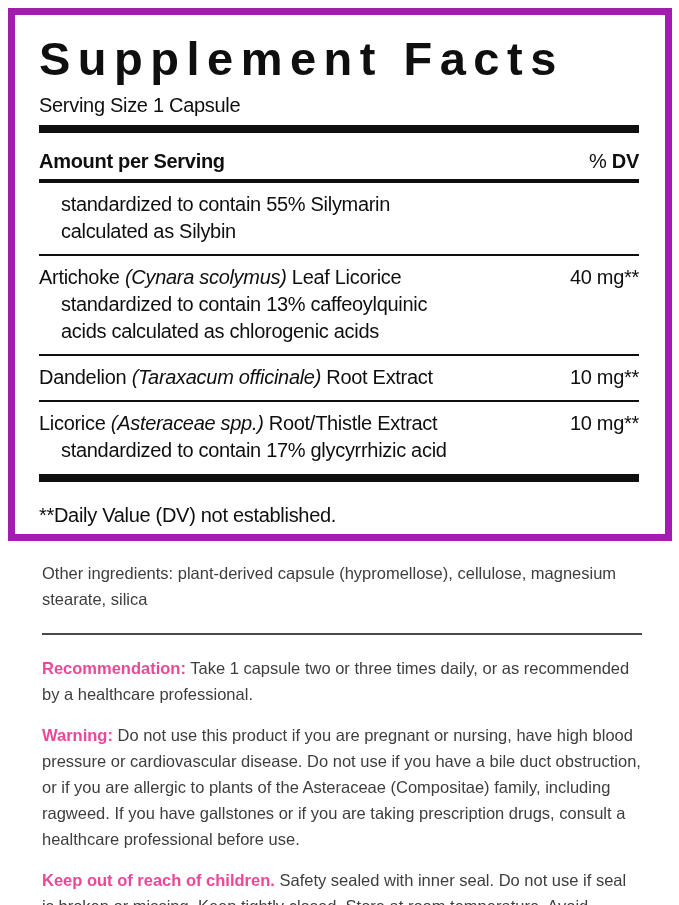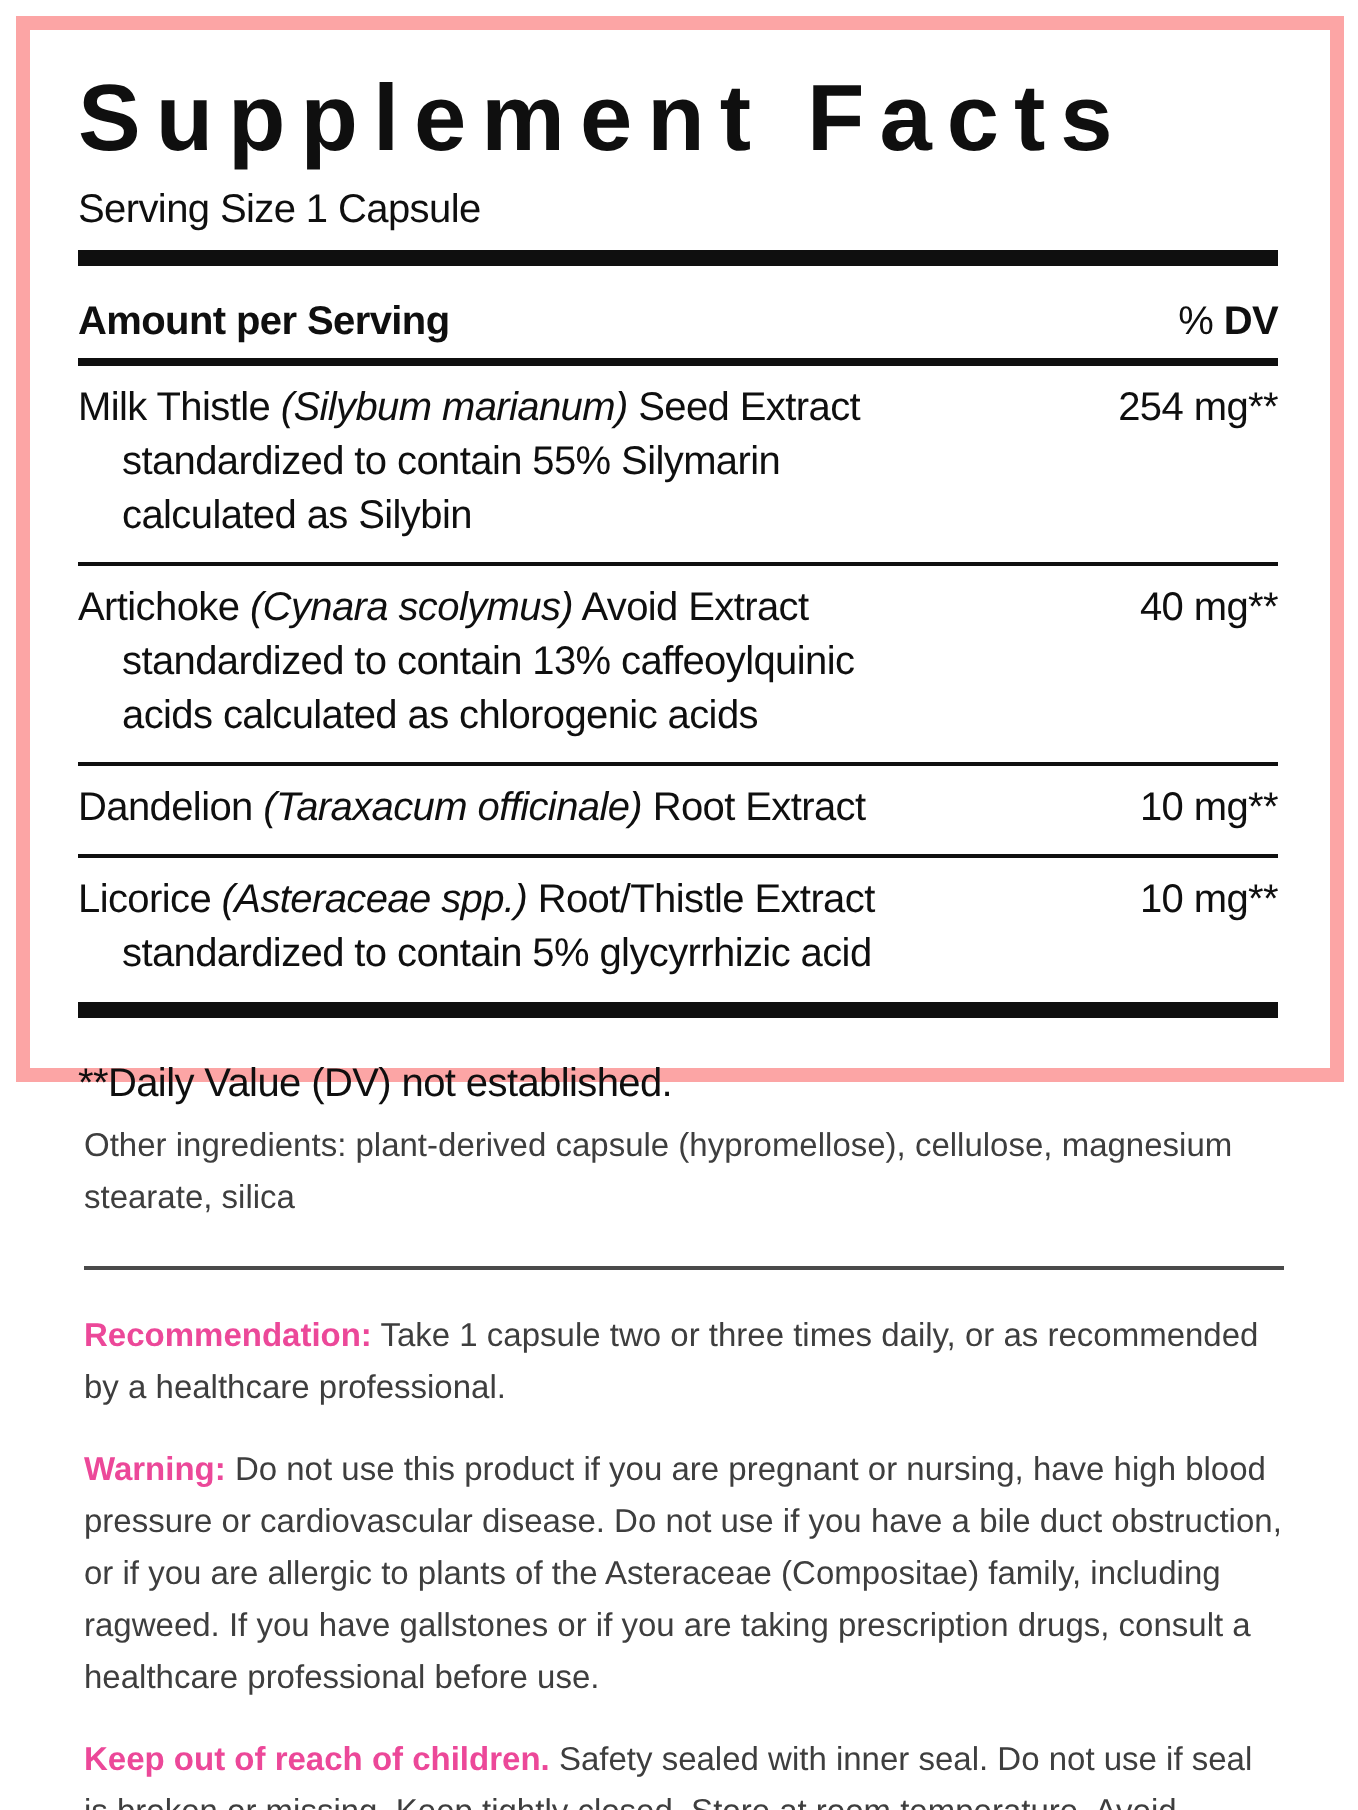--- a/index.html
+++ b/index.html
@@ -23,7 +23,7 @@
     width: 664px;
     height: 533px;
     box-sizing: border-box;
-    border: 7px solid #fca5a5;
+    border: 7px solid #a21caf;
     background: #ffffff;
     padding: 14px 26px 0 24px;
     color: #0f0f0f;

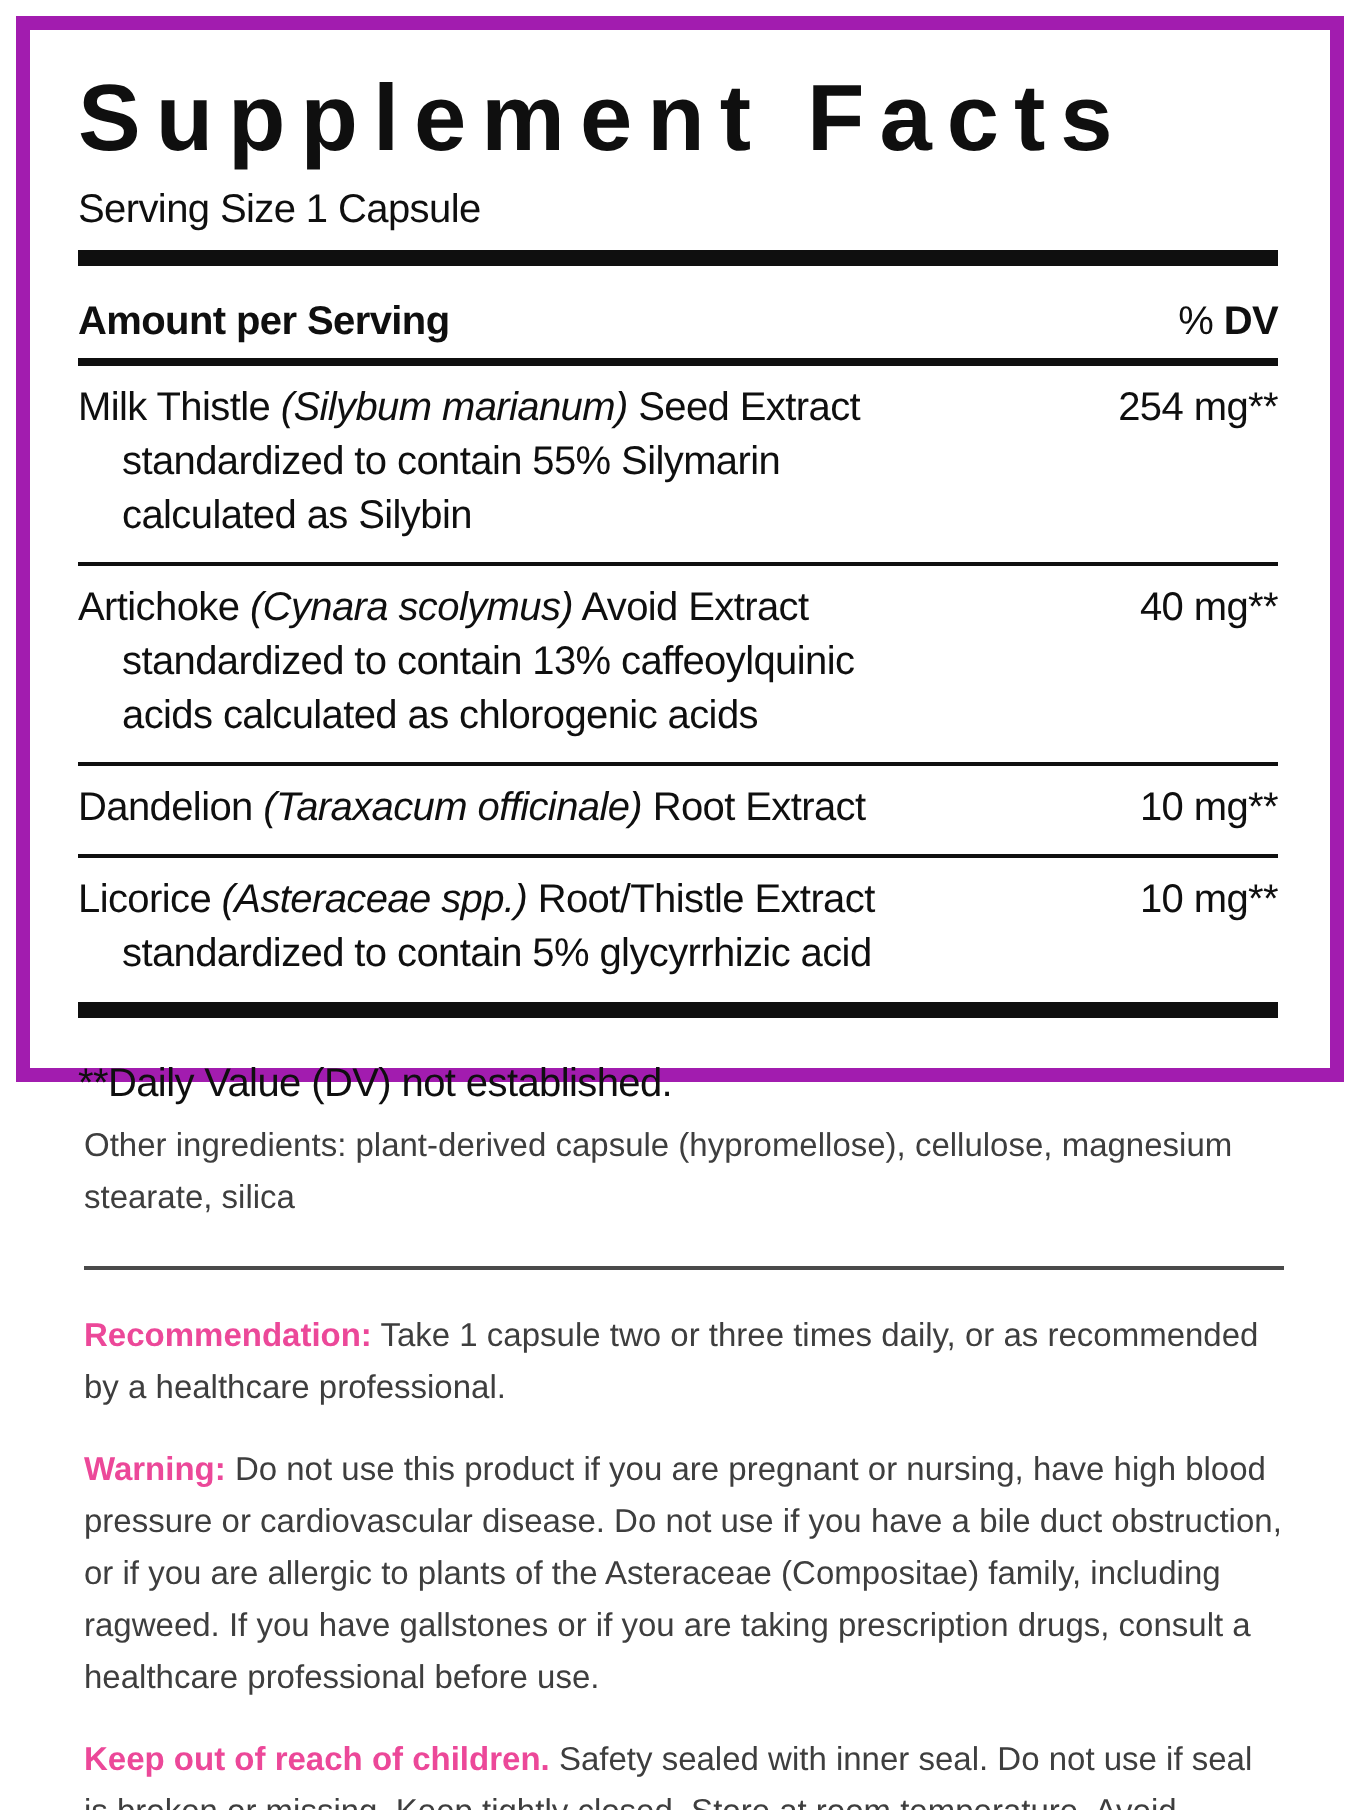--- a/index.html
+++ b/index.html
@@ -117,14 +117,6 @@
   <div class="bar-medium"></div>
 
   <div class="ingredient-row">
-    <div class="row-main">
-      <span class="row-name">
-        <span>Milk Thistle</span>
-        <span class="latin">(Silybum marianum)</span>
-        <span>Seed Extract</span>
-      </span>
-      <span class="row-amount">254 mg**</span>
-    </div>
     <div class="row-sub">standardized to contain 55% Silymarin</div>
     <div class="row-sub">calculated as Silybin</div>
   </div>

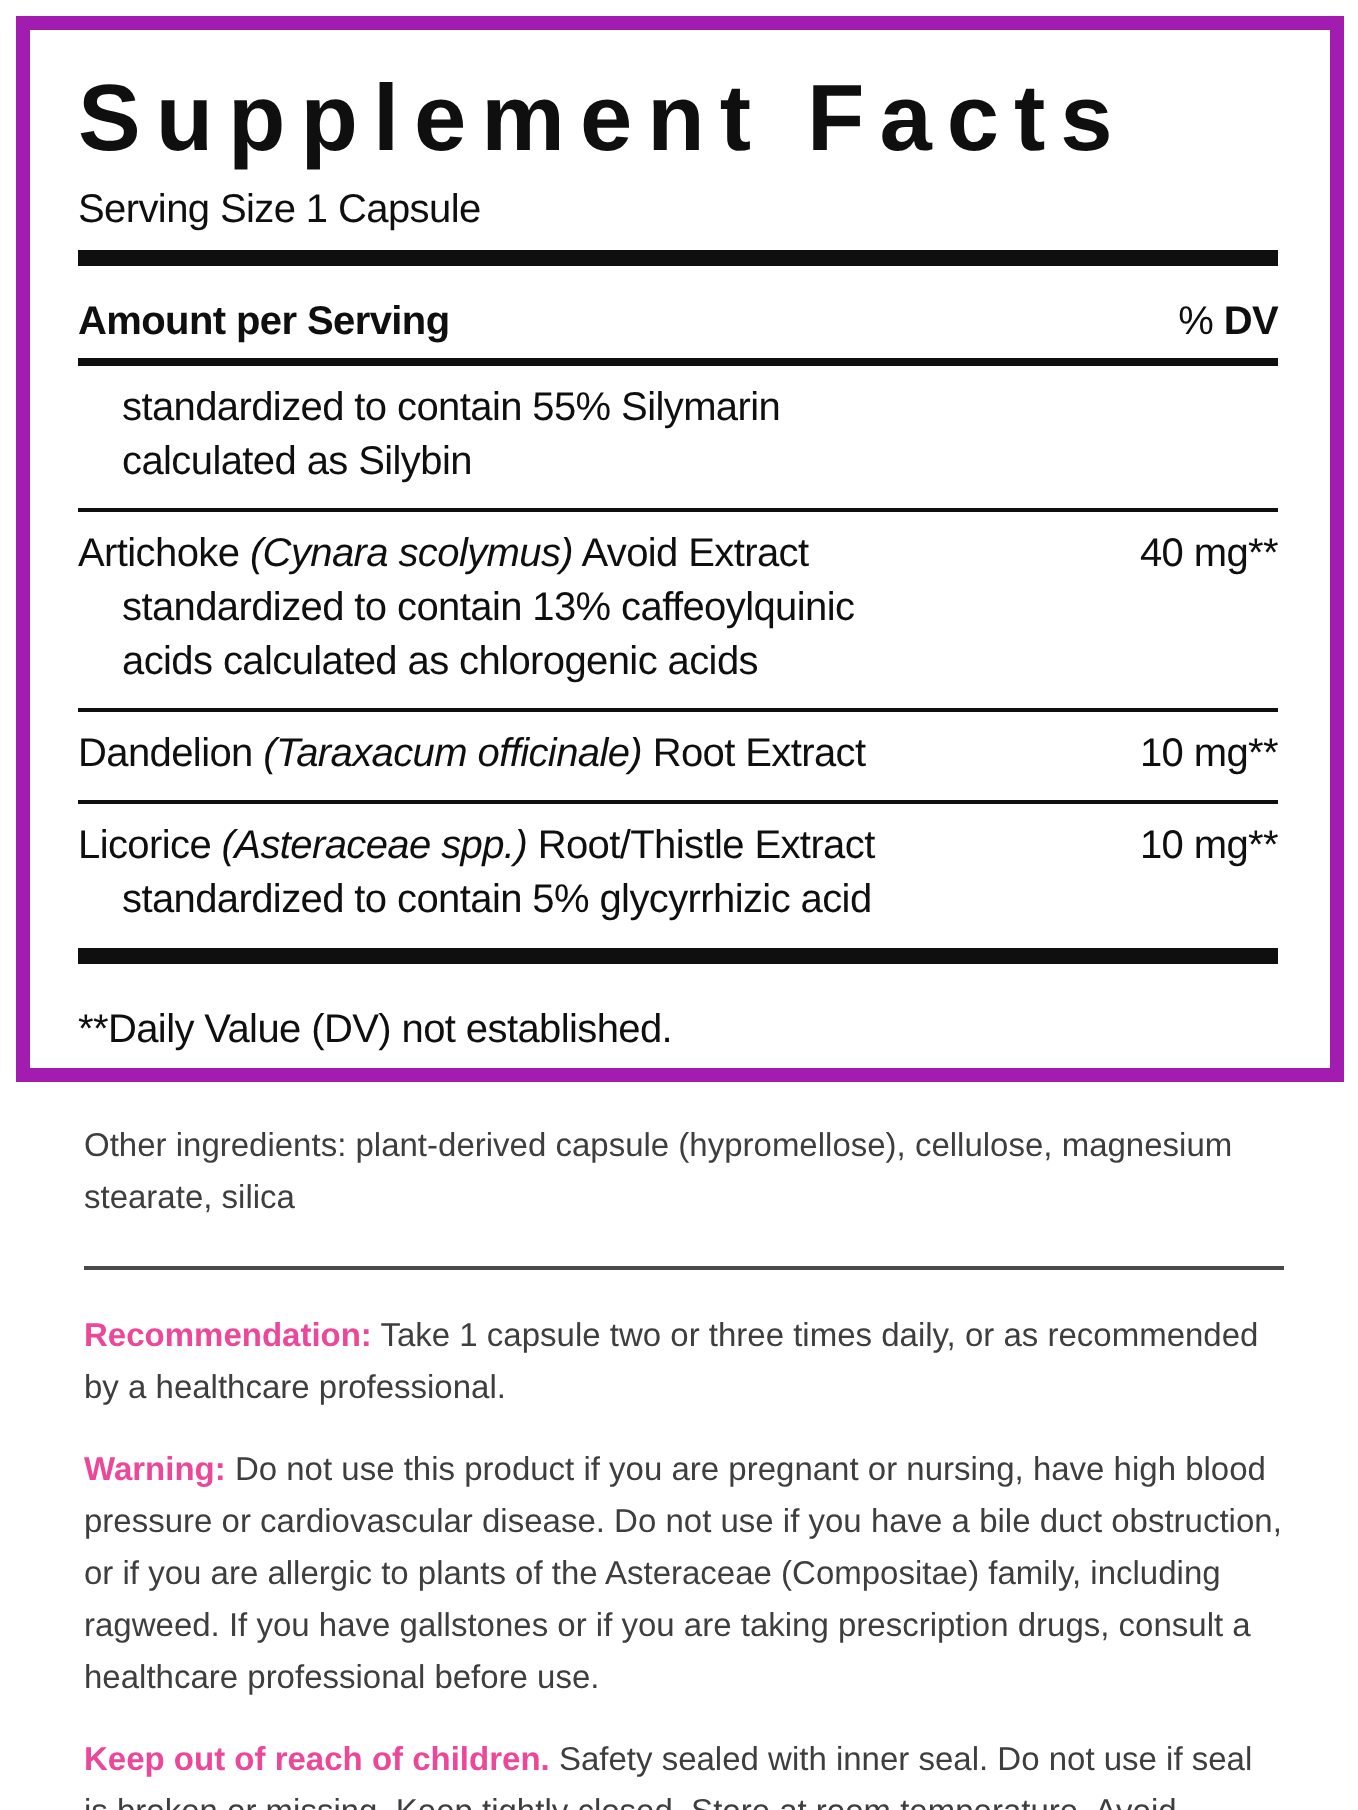--- a/index.html
+++ b/index.html
@@ -126,7 +126,7 @@
       <span class="row-name">
         <span>Artichoke</span>
         <span class="latin">(Cynara scolymus)</span>
-        <span>Avoid Extract</span>
+        <span>Leaf Licorice</span>
       </span>
       <span class="row-amount">40 mg**</span>
     </div>

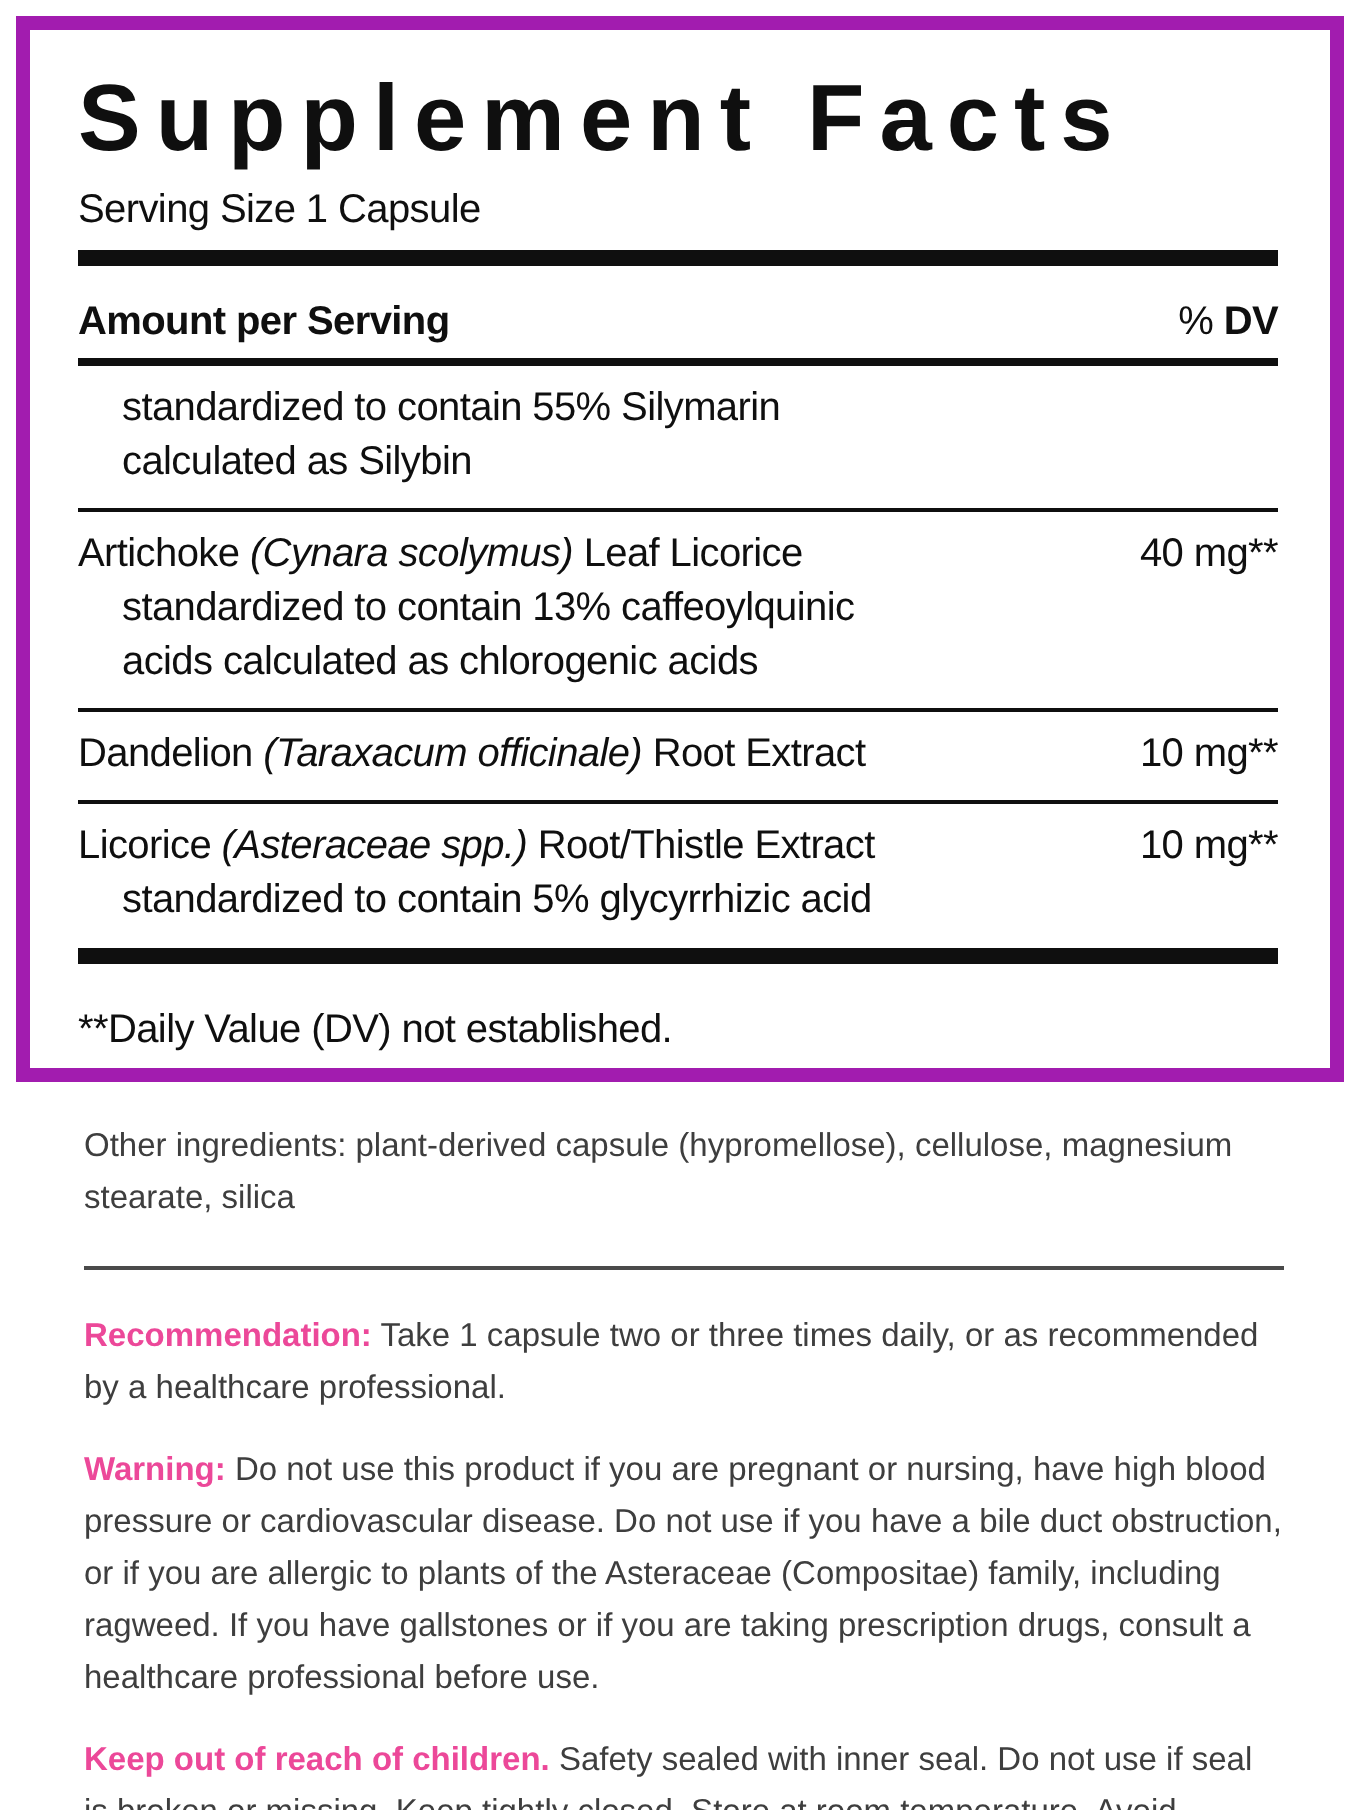--- a/index.html
+++ b/index.html
@@ -154,7 +154,7 @@
       </span>
       <span class="row-amount">10 mg**</span>
     </div>
-    <div class="row-sub">standardized to contain 5% glycyrrhizic acid</div>
+    <div class="row-sub">standardized to contain 17% glycyrrhizic acid</div>
   </div>
 
   <div class="footnote-bar"></div>

